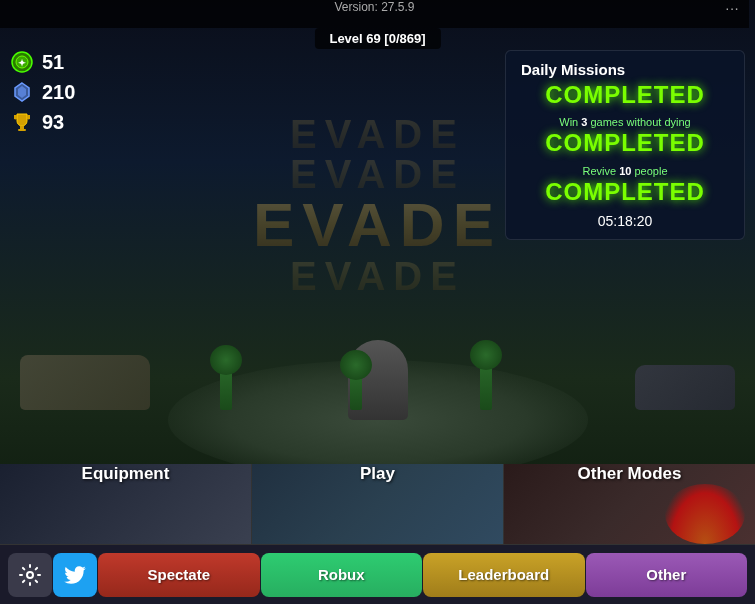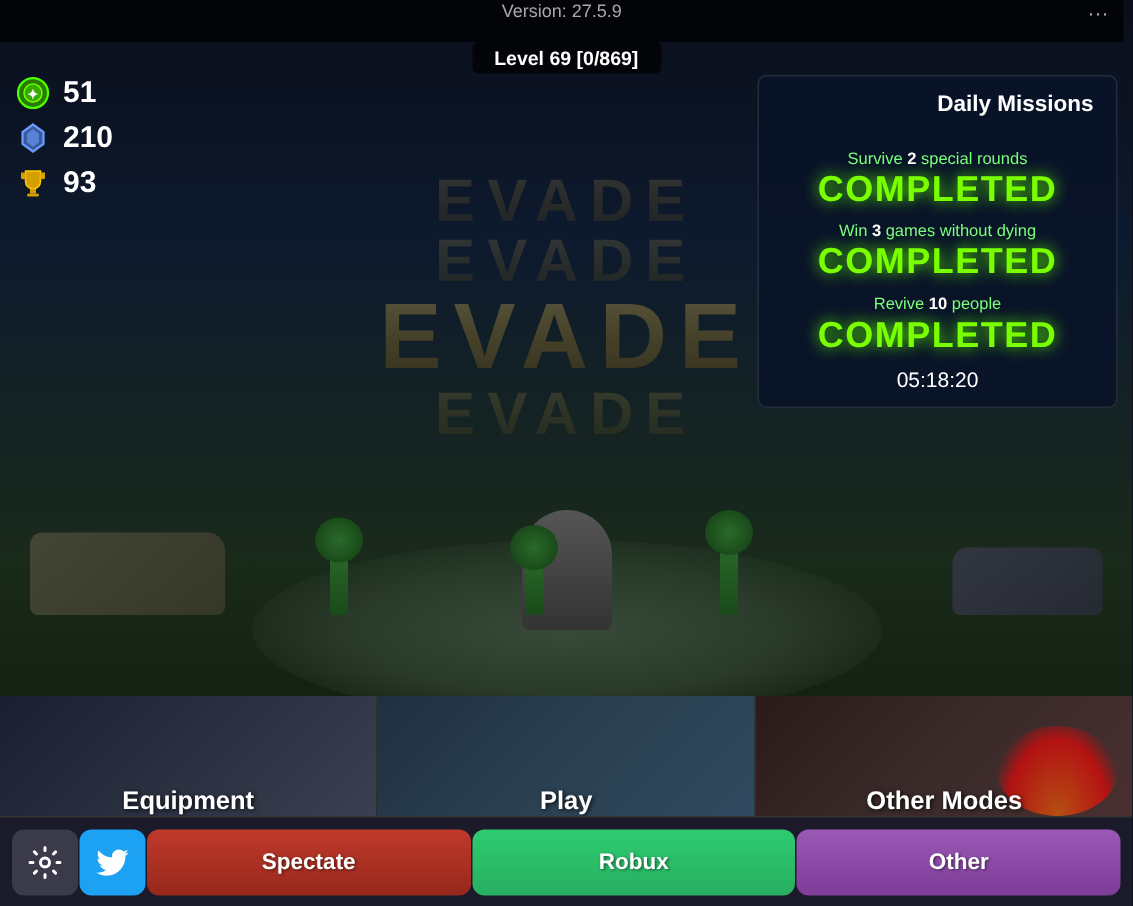--- a/index.html
+++ b/index.html
@@ -166,8 +166,8 @@
       color: #fff;
       font-size: 15px;
       font-weight: bold;
-      text-align: right;
-      margin-bottom: 22px;
+      text-align: left;
+      margin-bottom: 4px;
       font-family: Arial, sans-serif;
     }
 

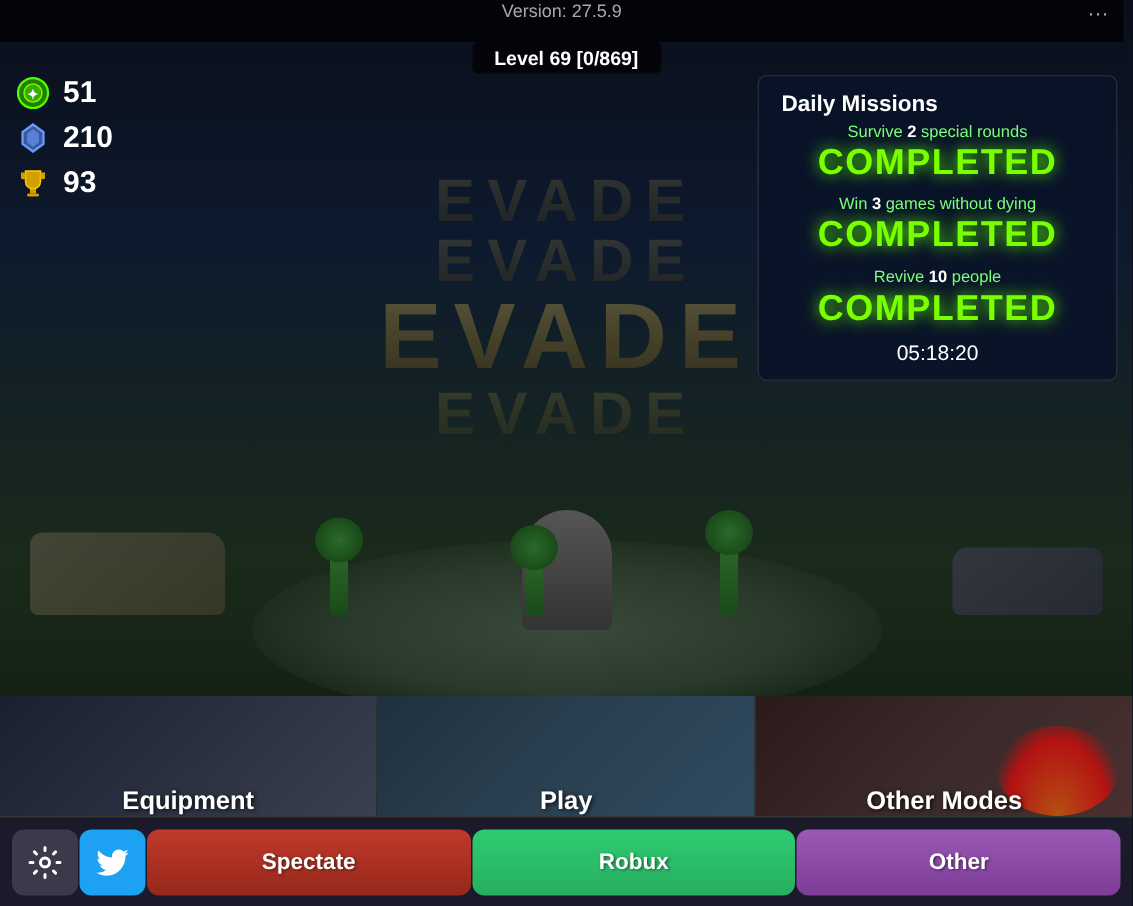--- a/index.html
+++ b/index.html
@@ -429,9 +429,6 @@
   <div class="missions-title">Daily Missions</div>
 
   <div class="mission-item">
-    <div class="mission-desc">
-      Survive <span class="highlight">2</span> special rounds
-    </div>
     <div class="mission-completed">COMPLETED</div>
   </div>
 

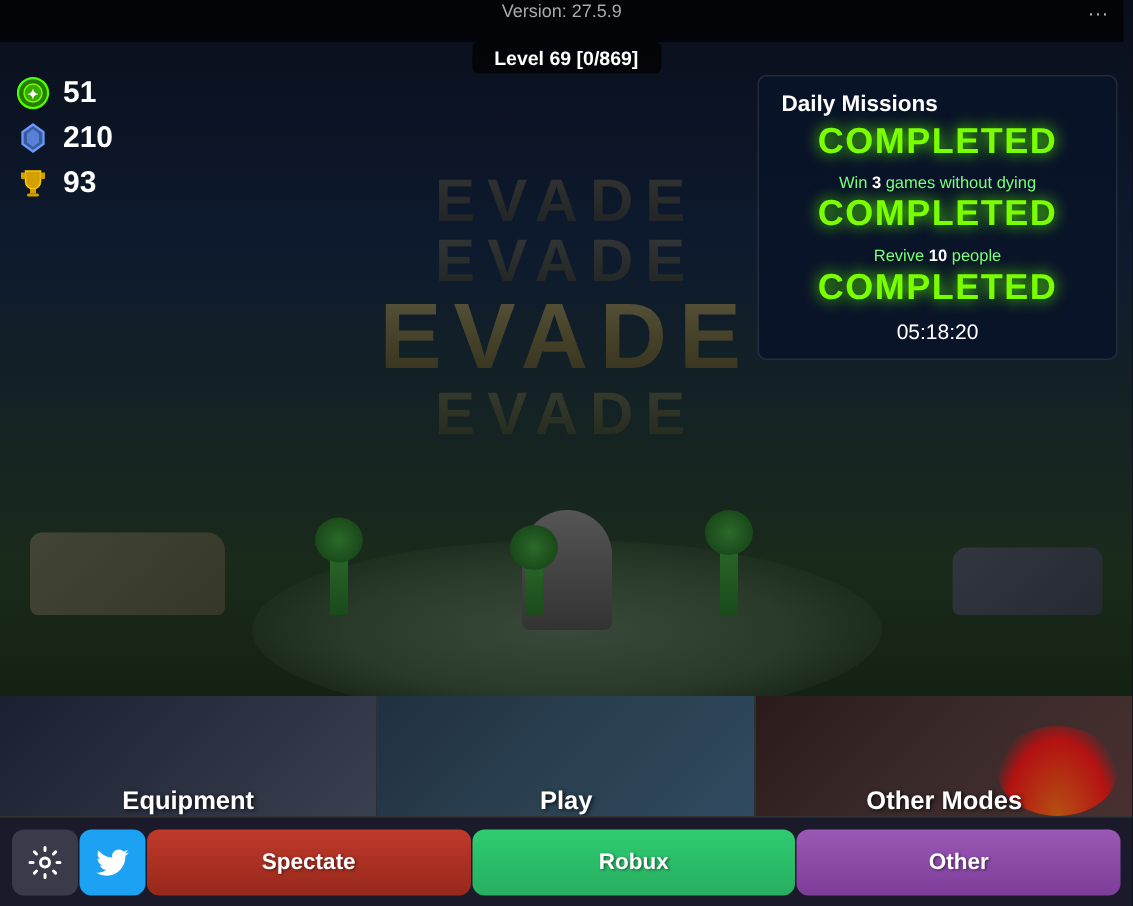--- a/index.html
+++ b/index.html
@@ -220,7 +220,7 @@
     .bottom-btn {
       flex: 1;
       display: flex;
-      align-items: flex-end;
+      align-items: flex-start;
       justify-content: center;
       color: #fff;
       font-size: 17px;

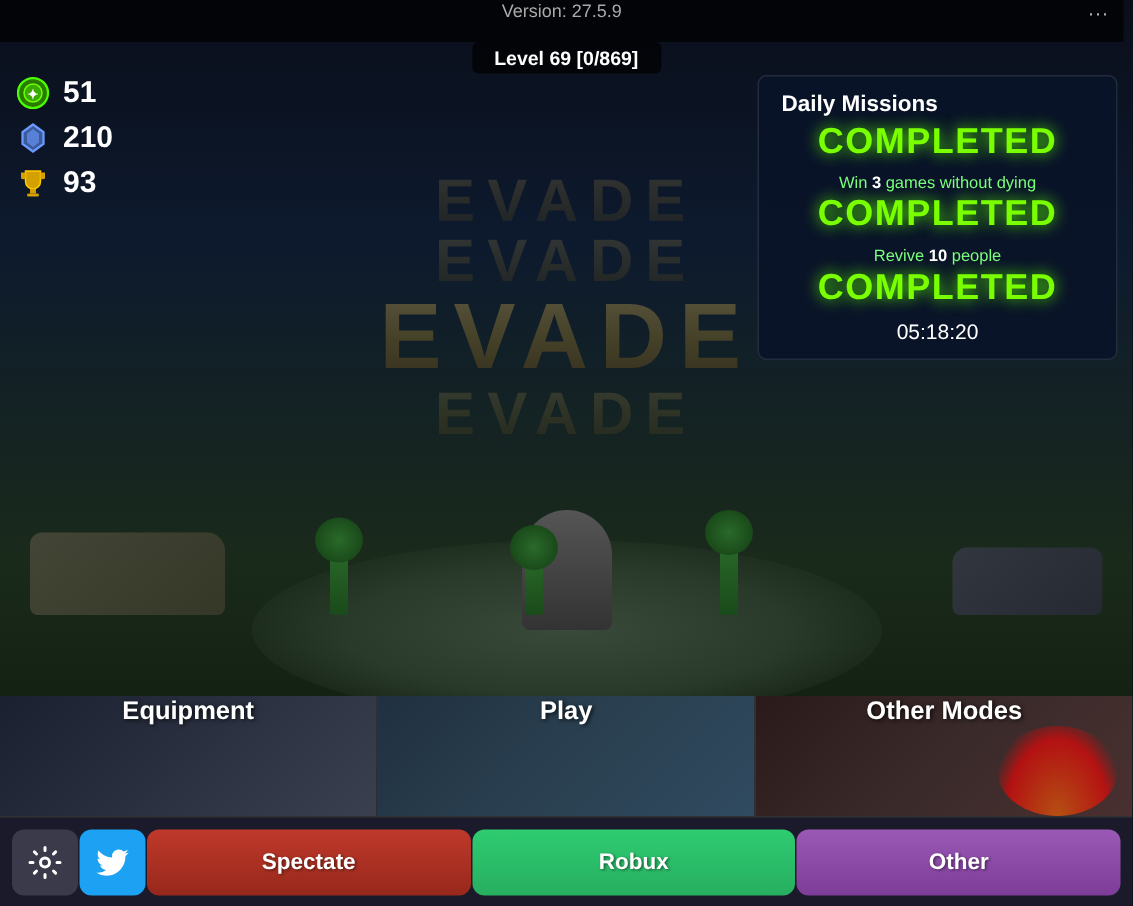--- a/index.html
+++ b/index.html
@@ -484,6 +484,9 @@
     <span>Robux</span>
   </button>
 
+  <button class="toolbar-action-btn btn-leaderboard">
+    <span>Leaderboard</span>
+  </button>
 
   <button class="toolbar-action-btn btn-other">
     <span>Other</span>

